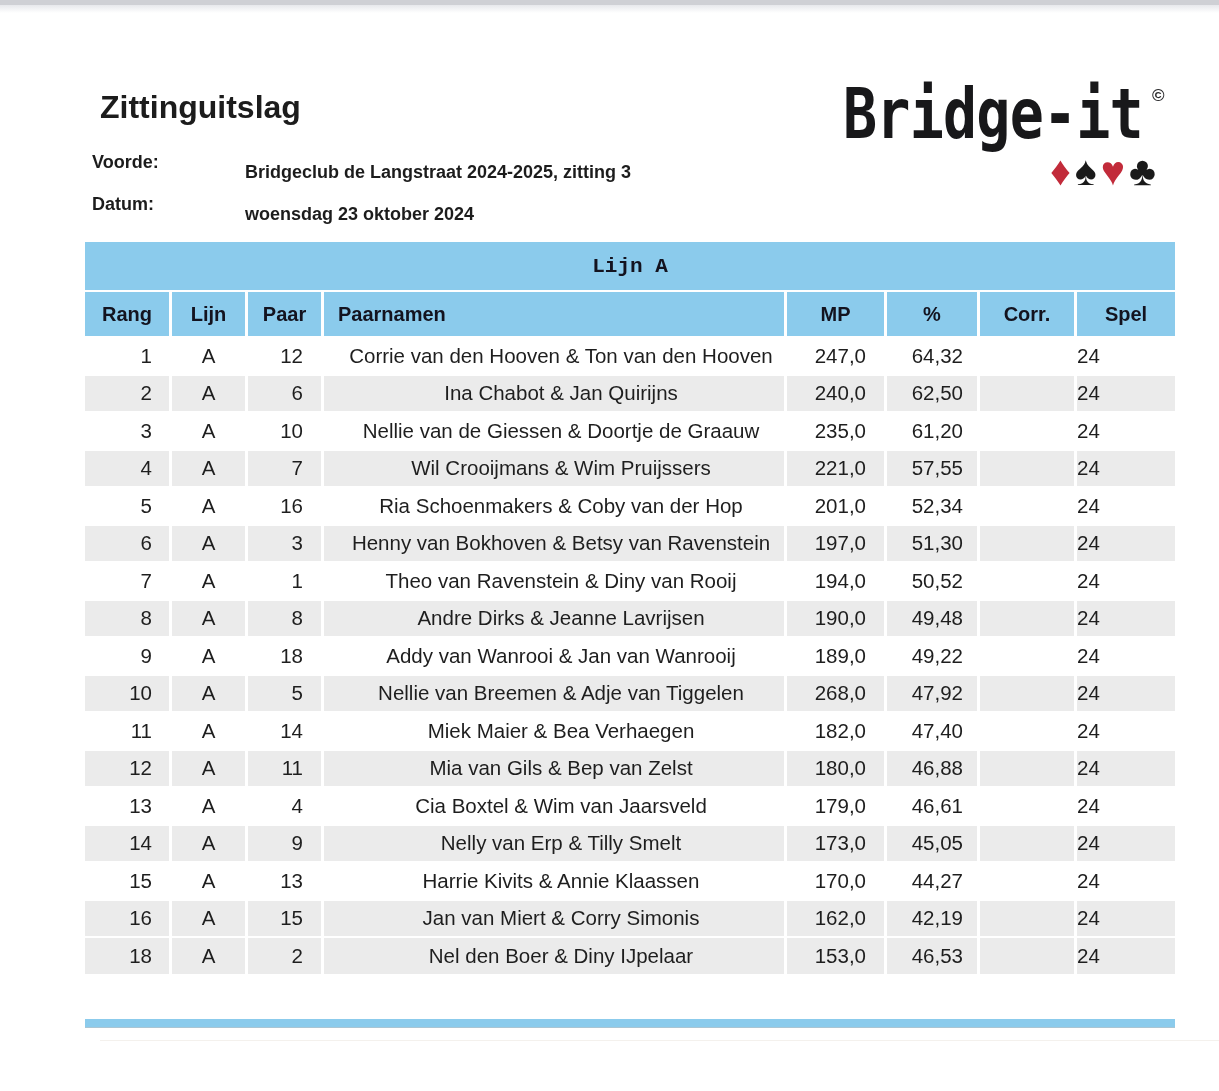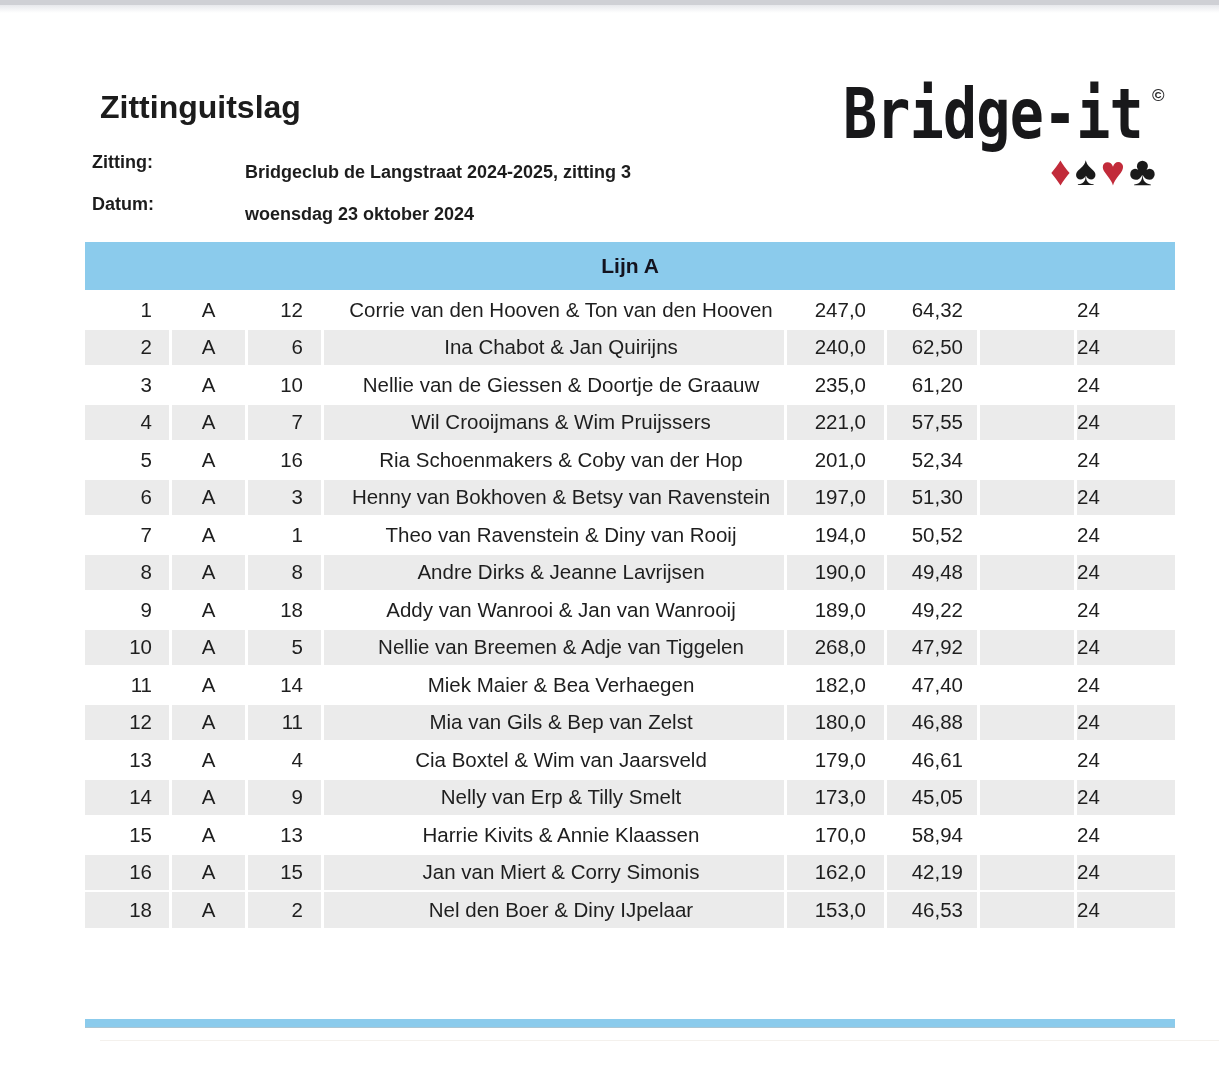--- a/index.html
+++ b/index.html
@@ -74,7 +74,7 @@
 <h1 class="page-title">Zittinguitslag</h1>
 
 <div class="meta-row meta-session">
-  <span class="meta-label">Zitting:</span>
+  <span class="meta-label">Voorde:</span>
   <span class="meta-value">Bridgeclub de Langstraat 2024-2025, zitting 3</span>
 </div>
 

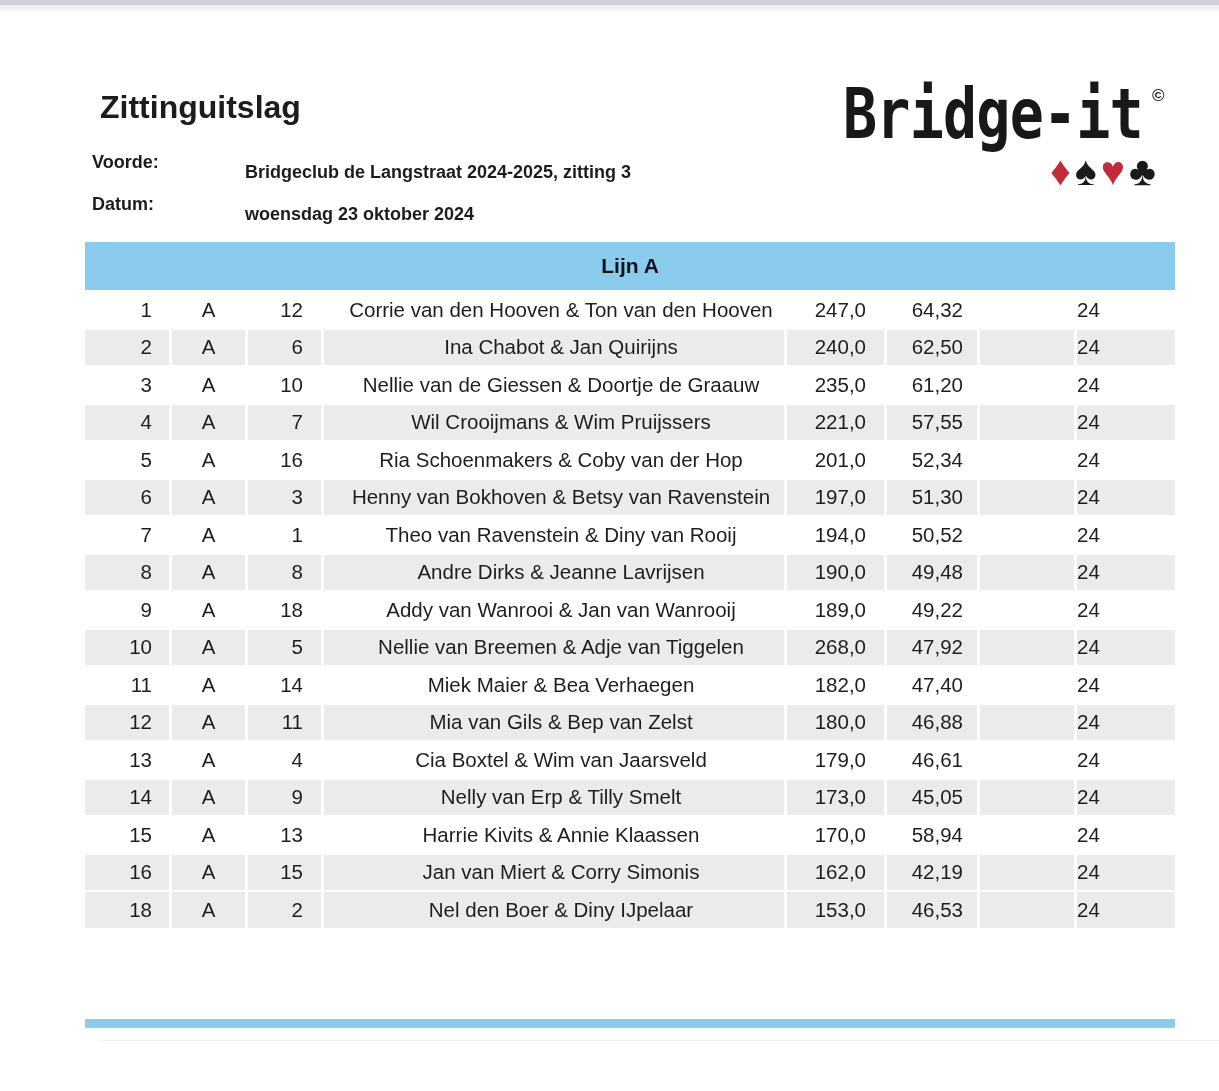--- a/index.html
+++ b/index.html
@@ -45,7 +45,7 @@
     overflow: hidden; white-space: nowrap; vertical-align: middle; }
 
   tr.band th { background: var(--blue, #8bcbec); height: 48px;
-    font-size: 21px; font-weight: bold; color: #13131f; text-align: center; }
+    font-size: 21px; font-weight: bold; color: #13131f; text-align: center; font-family: Liberation Mono, monospace; }
   tr.cols th { background: var(--blue, #8bcbec); height: 44px;
     font-size: 20px; font-weight: bold; color: #13131f; text-align: center; }
   tr.cols th.names-h { text-align: left; padding-left: 14px; }

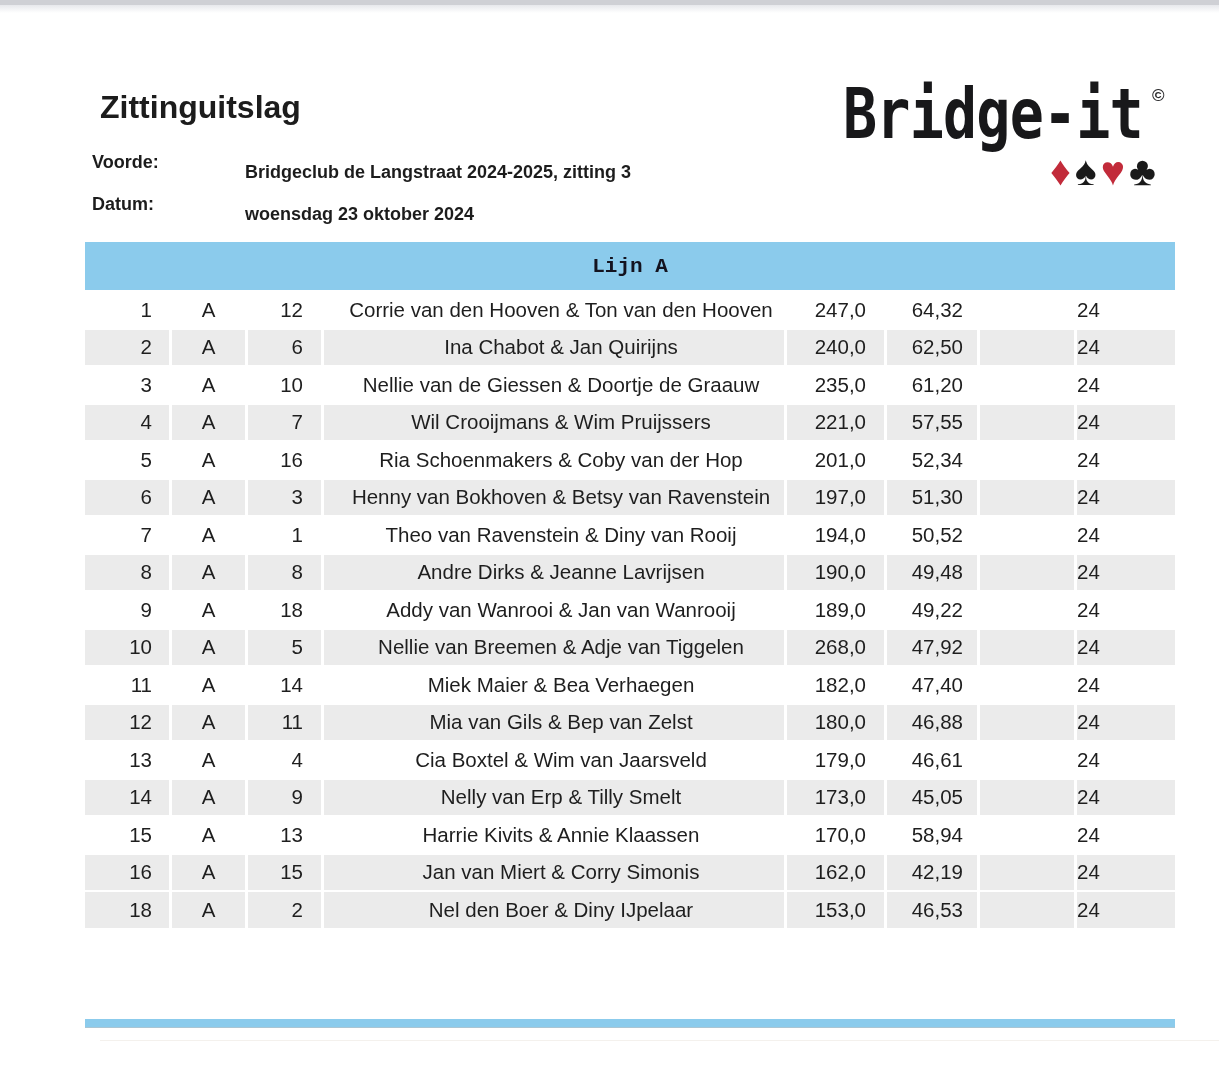--- a/index.html
+++ b/index.html
@@ -104,6 +104,16 @@
     <tr class="band">
       <th colspan="8">Lijn A</th>
     </tr>
+    <tr class="cols">
+      <th>Rang</th>
+      <th>Lijn</th>
+      <th>Paar</th>
+      <th class="names-h">Paarnamen</th>
+      <th>MP</th>
+      <th>%</th>
+      <th>Corr.</th>
+      <th>Spel</th>
+    </tr>
   </thead>
   <tbody>
       <tr>

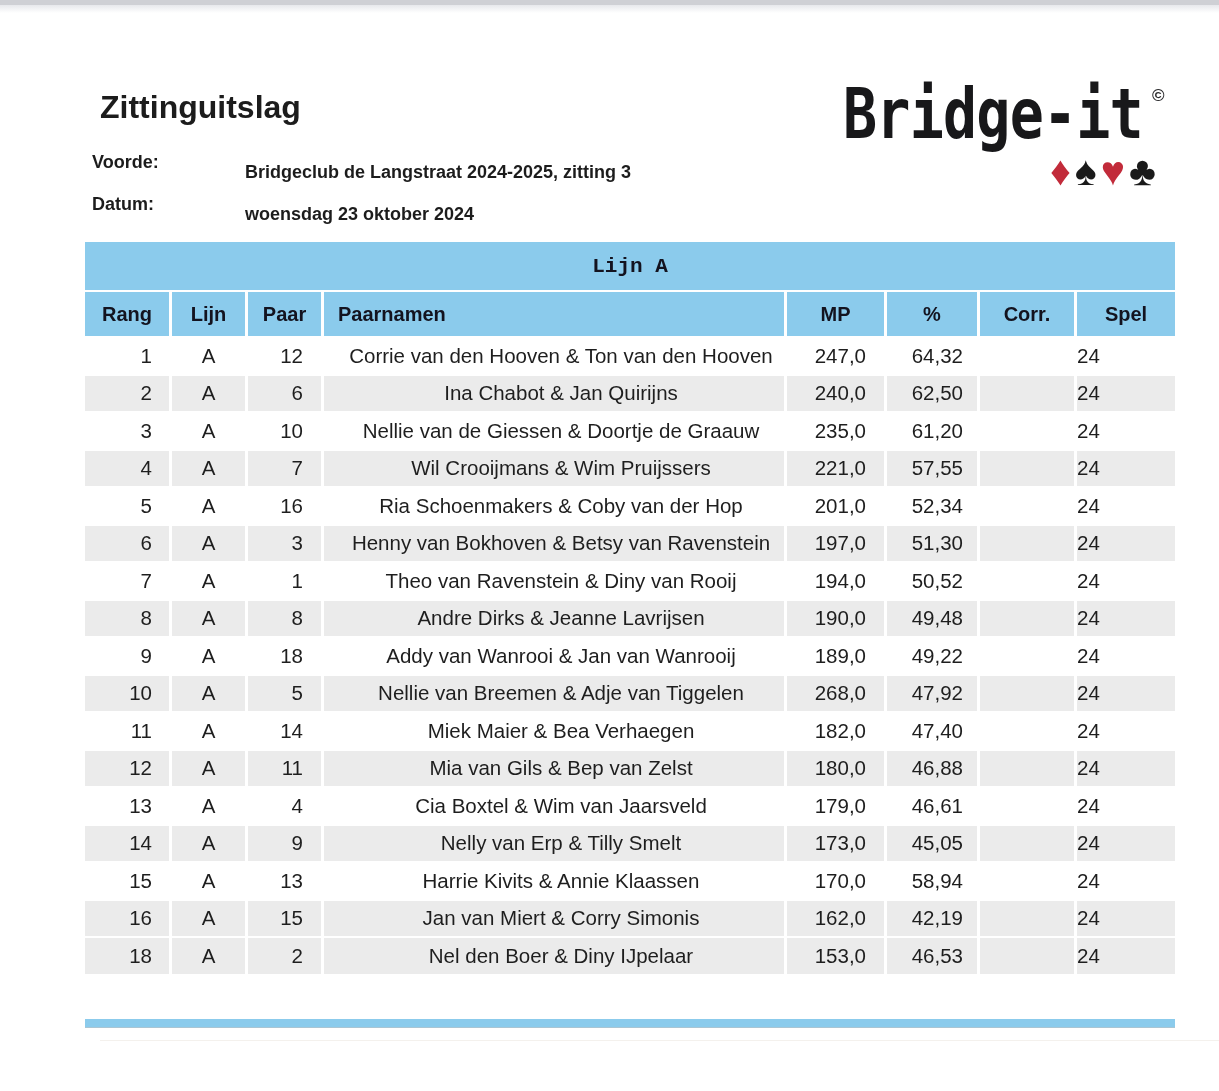--- a/index.html
+++ b/index.html
@@ -262,7 +262,7 @@
     <td>13</td>
     <td>Harrie Kivits &amp; Annie Klaassen</td>
     <td>170,0</td>
-    <td>58,94</td>
+    <td>44,27</td>
     <td></td>
     <td>24</td>
   </tr>

